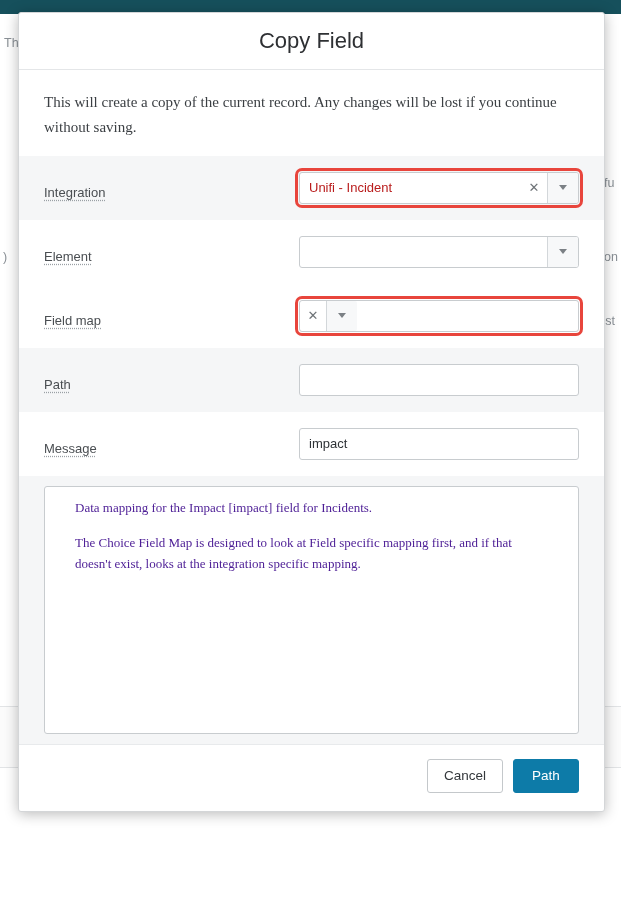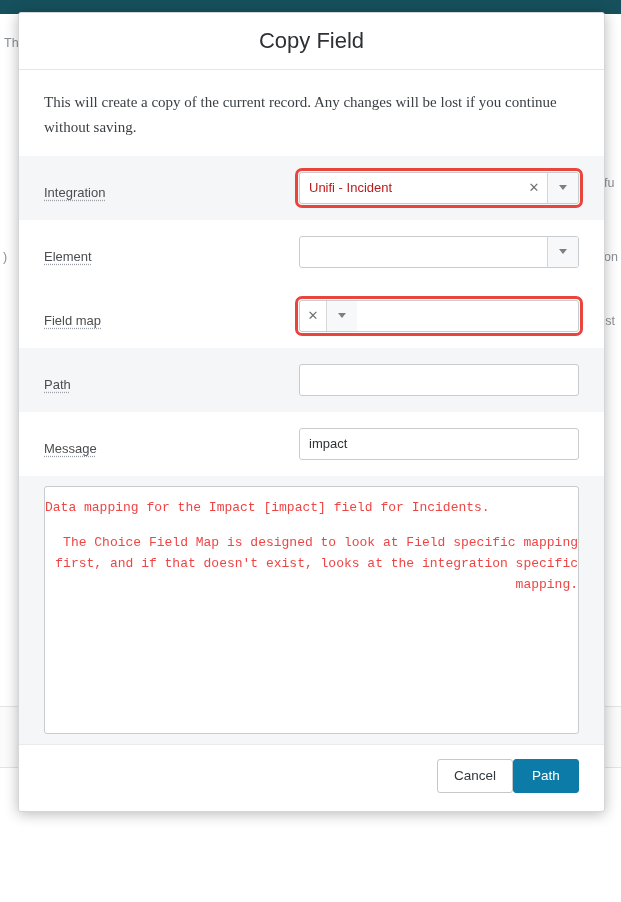--- a/index.html
+++ b/index.html
@@ -178,14 +178,14 @@
     border: 1px solid #c8cccf;
     border-radius: 3px;
     background: #ffffff;
-    padding: 10px 0;
-    font-size: 13px;
-    color: #ef4444;
+    padding: 10px 30px;
+    font-size: 13px;
+    color: #4c1d95;
     line-height: 1.62;
     height: 248px;
     overflow: hidden;
     resize: none;
-    font-family: Liberation Mono, monospace;
+    font-family: Liberation Serif, serif;
   }
   .desc-box p { margin: 0 0 14px 0; }
   .desc-box p:last-child { margin-bottom: 16px; text-align: right; }

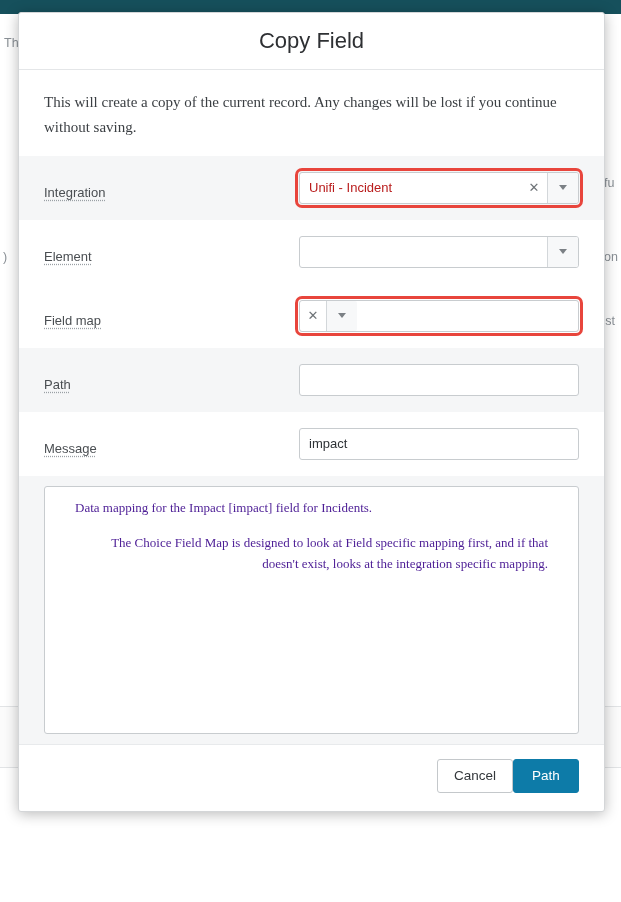--- a/index.html
+++ b/index.html
@@ -188,7 +188,7 @@
     font-family: Liberation Serif, serif;
   }
   .desc-box p { margin: 0 0 14px 0; }
-  .desc-box p:last-child { margin-bottom: 16px; text-align: right; }
+  .desc-box p:last-child { margin-bottom: 16px; }
 
   .modal-footer {
     display: flex;

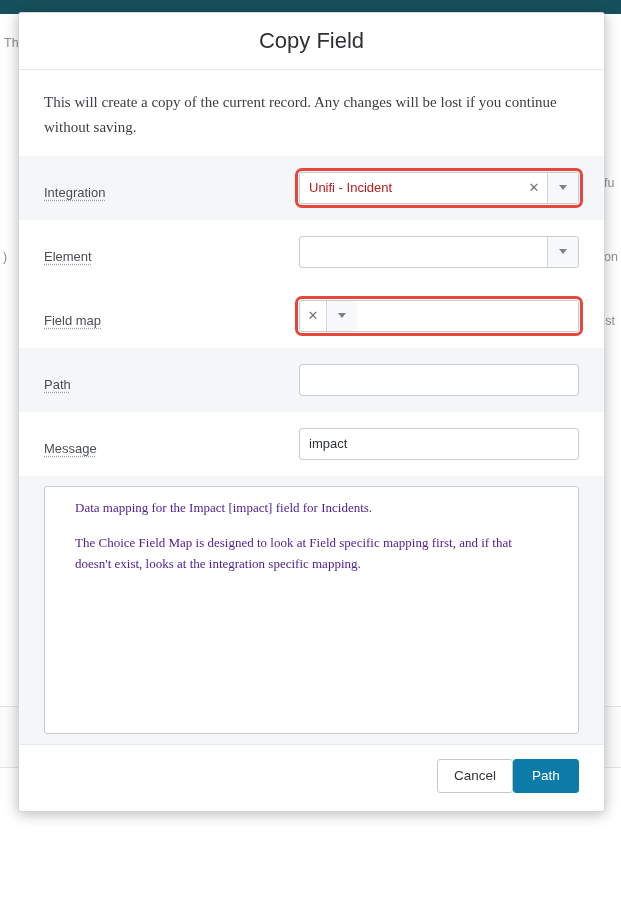--- a/index.html
+++ b/index.html
@@ -194,6 +194,7 @@
     display: flex;
     justify-content: flex-end;
     align-items: center;
+    gap: 10px;
     padding: 14px 25px 18px 25px;
     border-top: 1px solid #e8eaec;
   }

